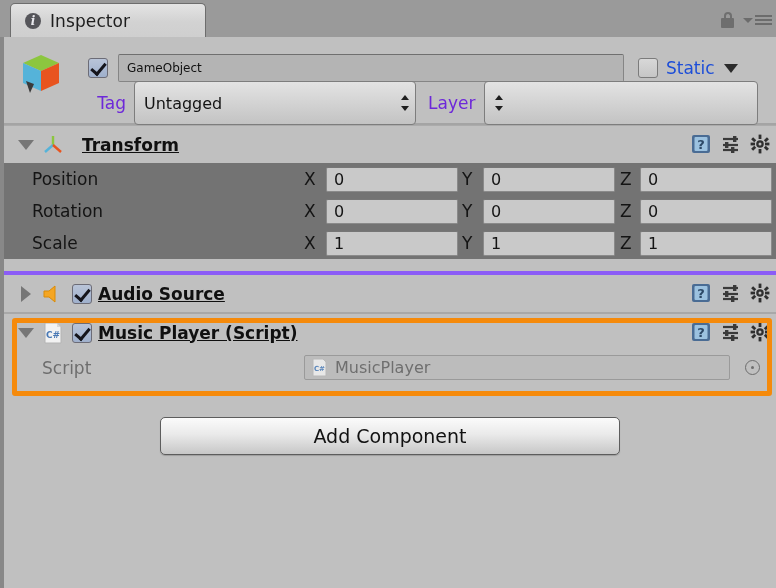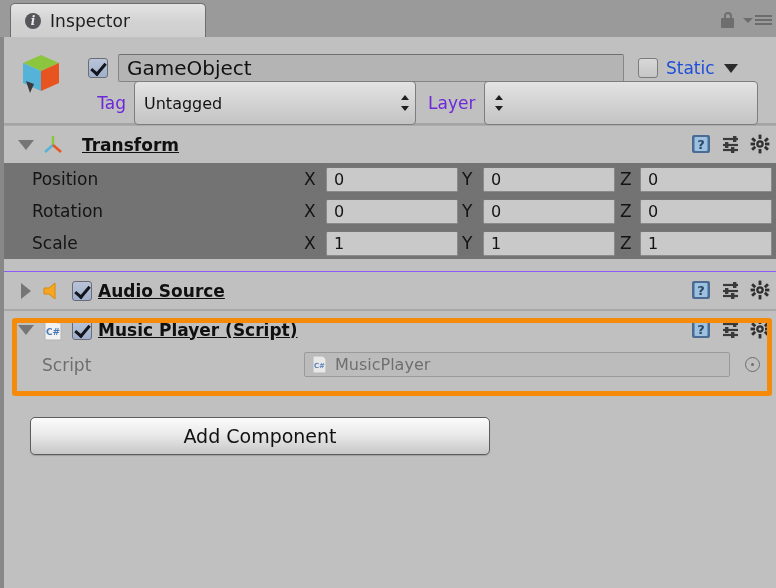--- a/index.html
+++ b/index.html
@@ -151,7 +151,7 @@
     box-sizing: border-box;
     display: flex; align-items: center;
     padding-left: 8px;
-    font-size: 20px;
+    font-size: 12px;
     color: #111;
     max-width: 506px;
   }

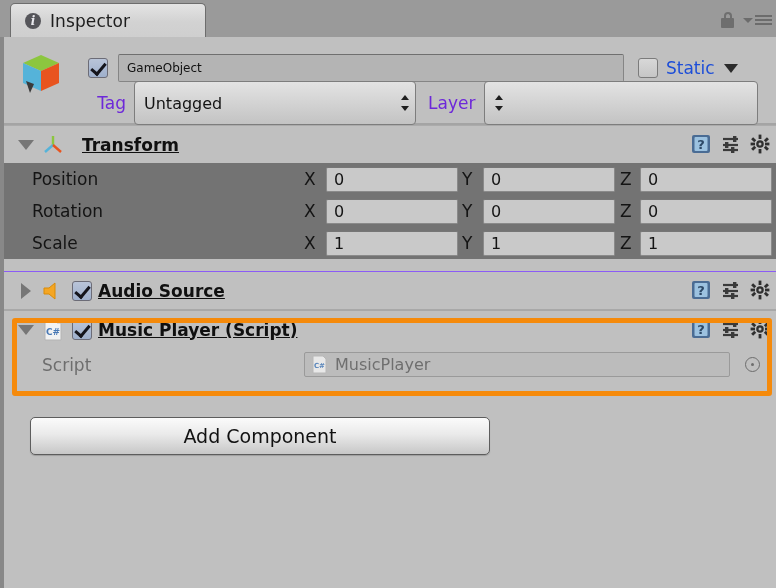--- a/index.html
+++ b/index.html
@@ -502,7 +502,7 @@
 
     <div style="height:12px;background:#c0c0c0;"></div>
 
-    <div class="comp-header" style="border-top:1px solid #8b5cf6;">
+    <div class="comp-header" style="border-top:4px solid #8b5cf6;">
       <span class="foldout closed"></span>
       <svg class="comp-icon" viewBox="0 0 22 22">
         <polygon points="2,8 7,8 13,3 13,19 7,14 2,14" fill="#f5a623" stroke="#d98b08" stroke-width="1"></polygon>

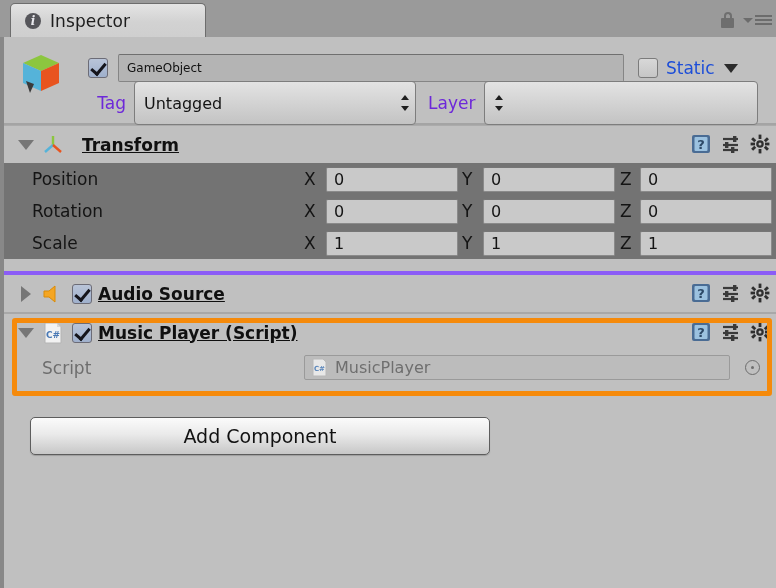--- a/index.html
+++ b/index.html
@@ -352,7 +352,7 @@
   .add-comp-wrap {
     position: absolute;
     left: 0; right: 0;
-    display: flex; justify-content: flex-start; margin-left: 26px;
+    display: flex; justify-content: center;
   }
   .add-comp-btn {
     width: 460px; height: 38px;

